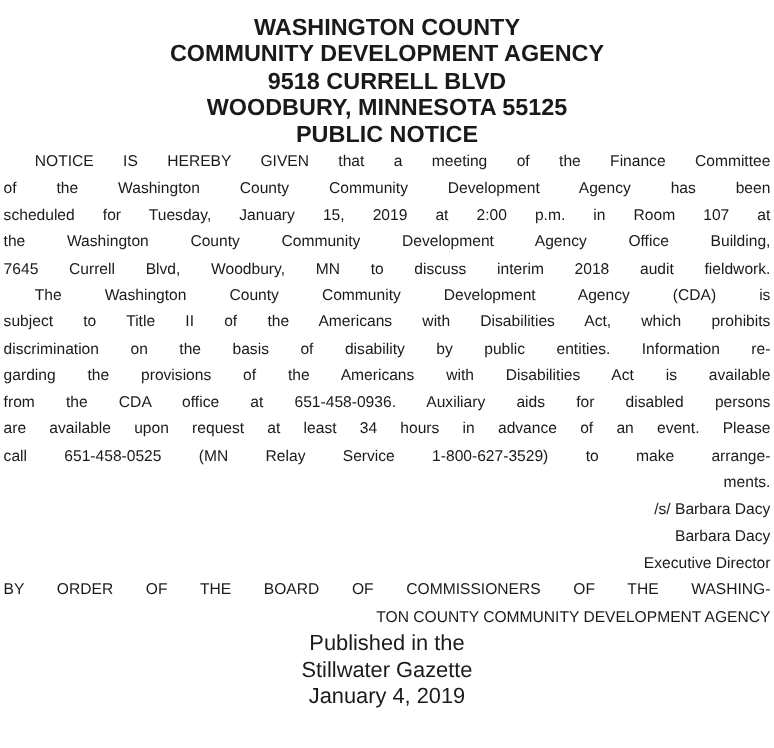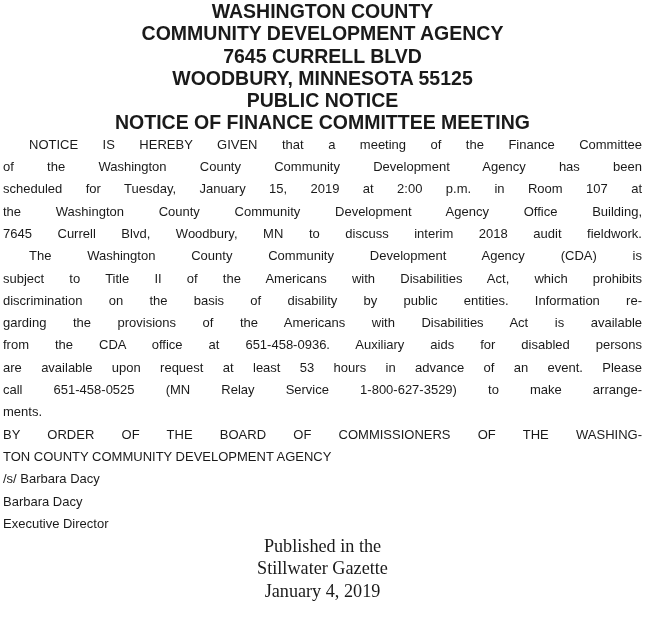--- a/index.html
+++ b/index.html
@@ -26,7 +26,7 @@
       font-weight: bold;
       font-size: 19.5px;
       line-height: 22.3px;
-      padding-top: 0px;
+      padding-top: 12px;
       letter-spacing: 0;
     }
     .header .hline {

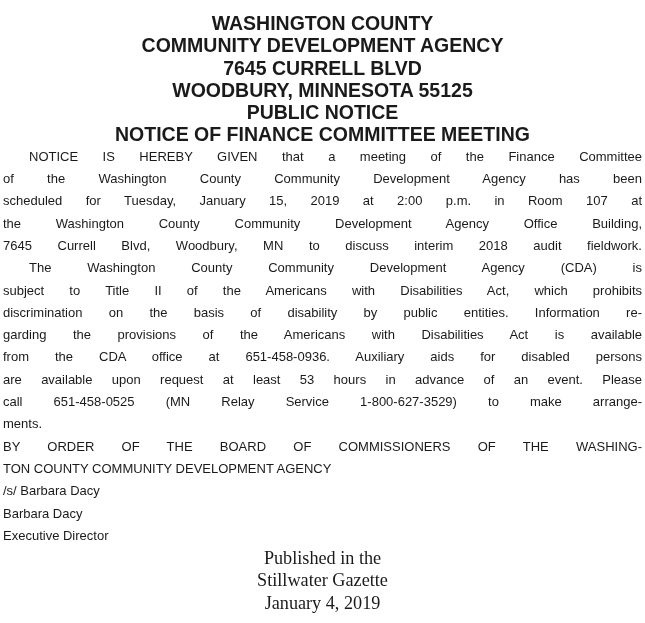--- a/index.html
+++ b/index.html
@@ -73,7 +73,7 @@
   <div class="header">
     <span class="hline">WASHINGTON COUNTY</span>
     <span class="hline">COMMUNITY DEVELOPMENT AGENCY</span>
-    <span class="hline">7645 CURRELL BLVD</span>
+    <span class="hline">9518 CURRELL BLVD</span>
     <span class="hline">WOODBURY, MINNESOTA 55125</span>
     <span class="hline">PUBLIC NOTICE</span>
     <span class="hline">NOTICE OF FINANCE COMMITTEE MEETING</span>

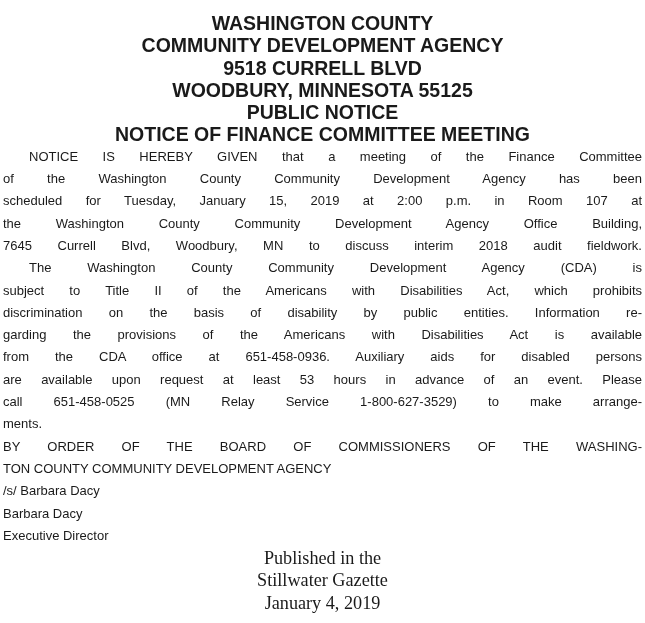--- a/index.html
+++ b/index.html
@@ -76,7 +76,6 @@
     <span class="hline">9518 CURRELL BLVD</span>
     <span class="hline">WOODBURY, MINNESOTA 55125</span>
     <span class="hline">PUBLIC NOTICE</span>
-    <span class="hline">NOTICE OF FINANCE COMMITTEE MEETING</span>
   </div>
 
   <div class="body-text">

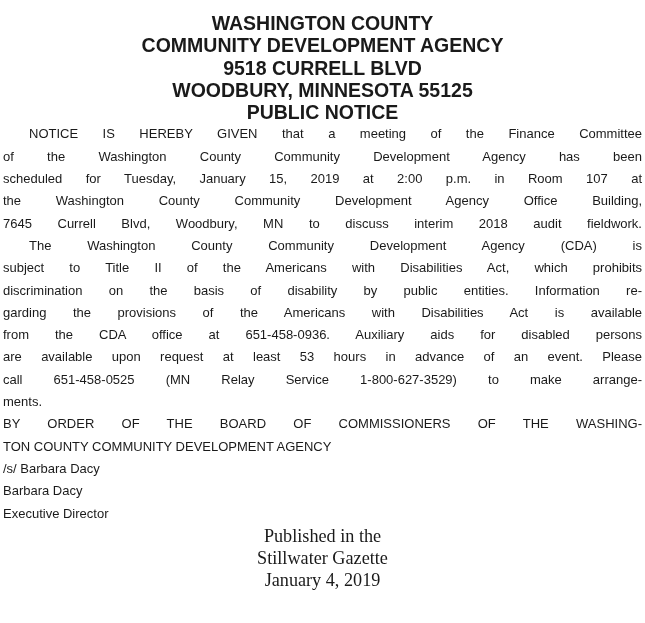--- a/index.html
+++ b/index.html
@@ -92,7 +92,7 @@
     <span class="jline">discrimination on the basis of disability by public entities. Information re-</span>
     <span class="jline">garding the provisions of the Americans with Disabilities Act is available</span>
     <span class="jline">from the CDA office at 651-458-0936. Auxiliary aids for disabled persons</span>
-    <span class="jline">are available upon request at least 53 hours in advance of an event. Please</span>
+    <span class="jline">are available upon request at least 34 hours in advance of an event. Please</span>
     <span class="jline">call 651-458-0525 (MN Relay Service 1-800-627-3529) to make arrange-</span>
     <span class="left-line">ments.</span>
   </div>

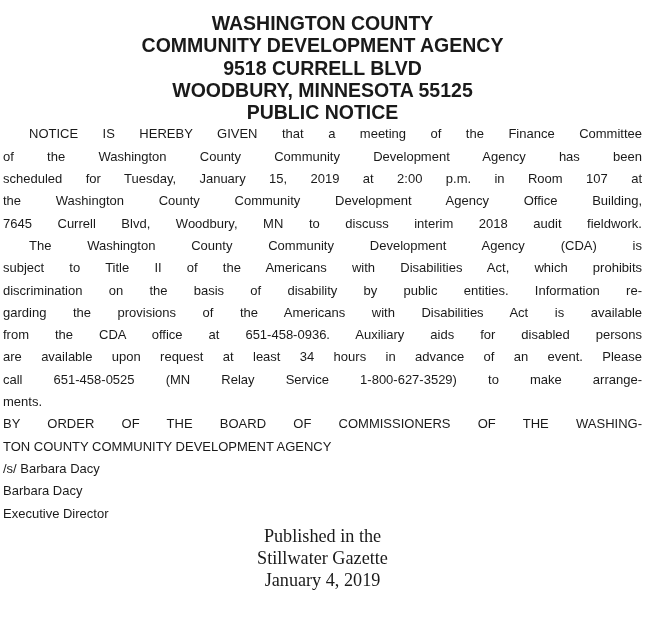--- a/index.html
+++ b/index.html
@@ -53,6 +53,7 @@
       display: block;
       white-space: nowrap;
       height: 22.3px;
+      text-align: right;
     }
     .center-block {
       text-align: center;

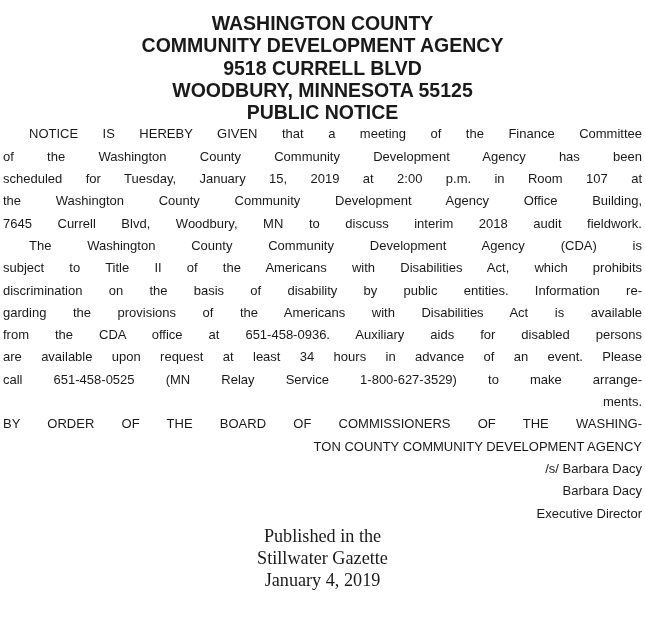--- a/index.html
+++ b/index.html
@@ -99,14 +99,14 @@
   </div>
 
   <div class="body-text">
-    <span class="jline">BY ORDER OF THE BOARD OF COMMISSIONERS OF THE WASHING-</span>
-    <span class="left-line">TON COUNTY COMMUNITY DEVELOPMENT AGENCY</span>
+    <span class="left-line">/s/ Barbara Dacy</span>
+    <span class="left-line">Barbara Dacy</span>
+    <span class="left-line">Executive Director</span>
   </div>
 
   <div class="body-text">
-    <span class="left-line">/s/ Barbara Dacy</span>
-    <span class="left-line">Barbara Dacy</span>
-    <span class="left-line">Executive Director</span>
+    <span class="jline">BY ORDER OF THE BOARD OF COMMISSIONERS OF THE WASHING-</span>
+    <span class="left-line">TON COUNTY COMMUNITY DEVELOPMENT AGENCY</span>
   </div>
 
   <div class="center-block">

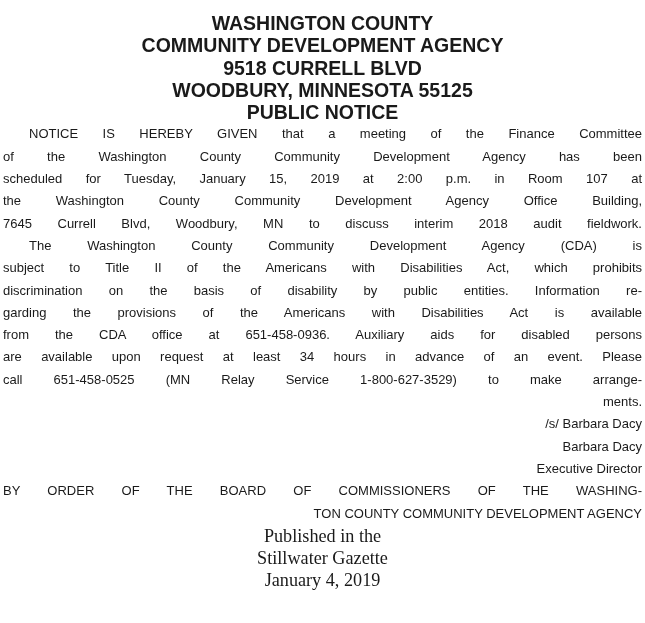--- a/index.html
+++ b/index.html
@@ -59,7 +59,6 @@
       text-align: center;
       font-size: 18.2px;
       line-height: 22.3px;
-      font-family: Liberation Serif, serif;
     }
     .center-block .cline {
       display: block;

